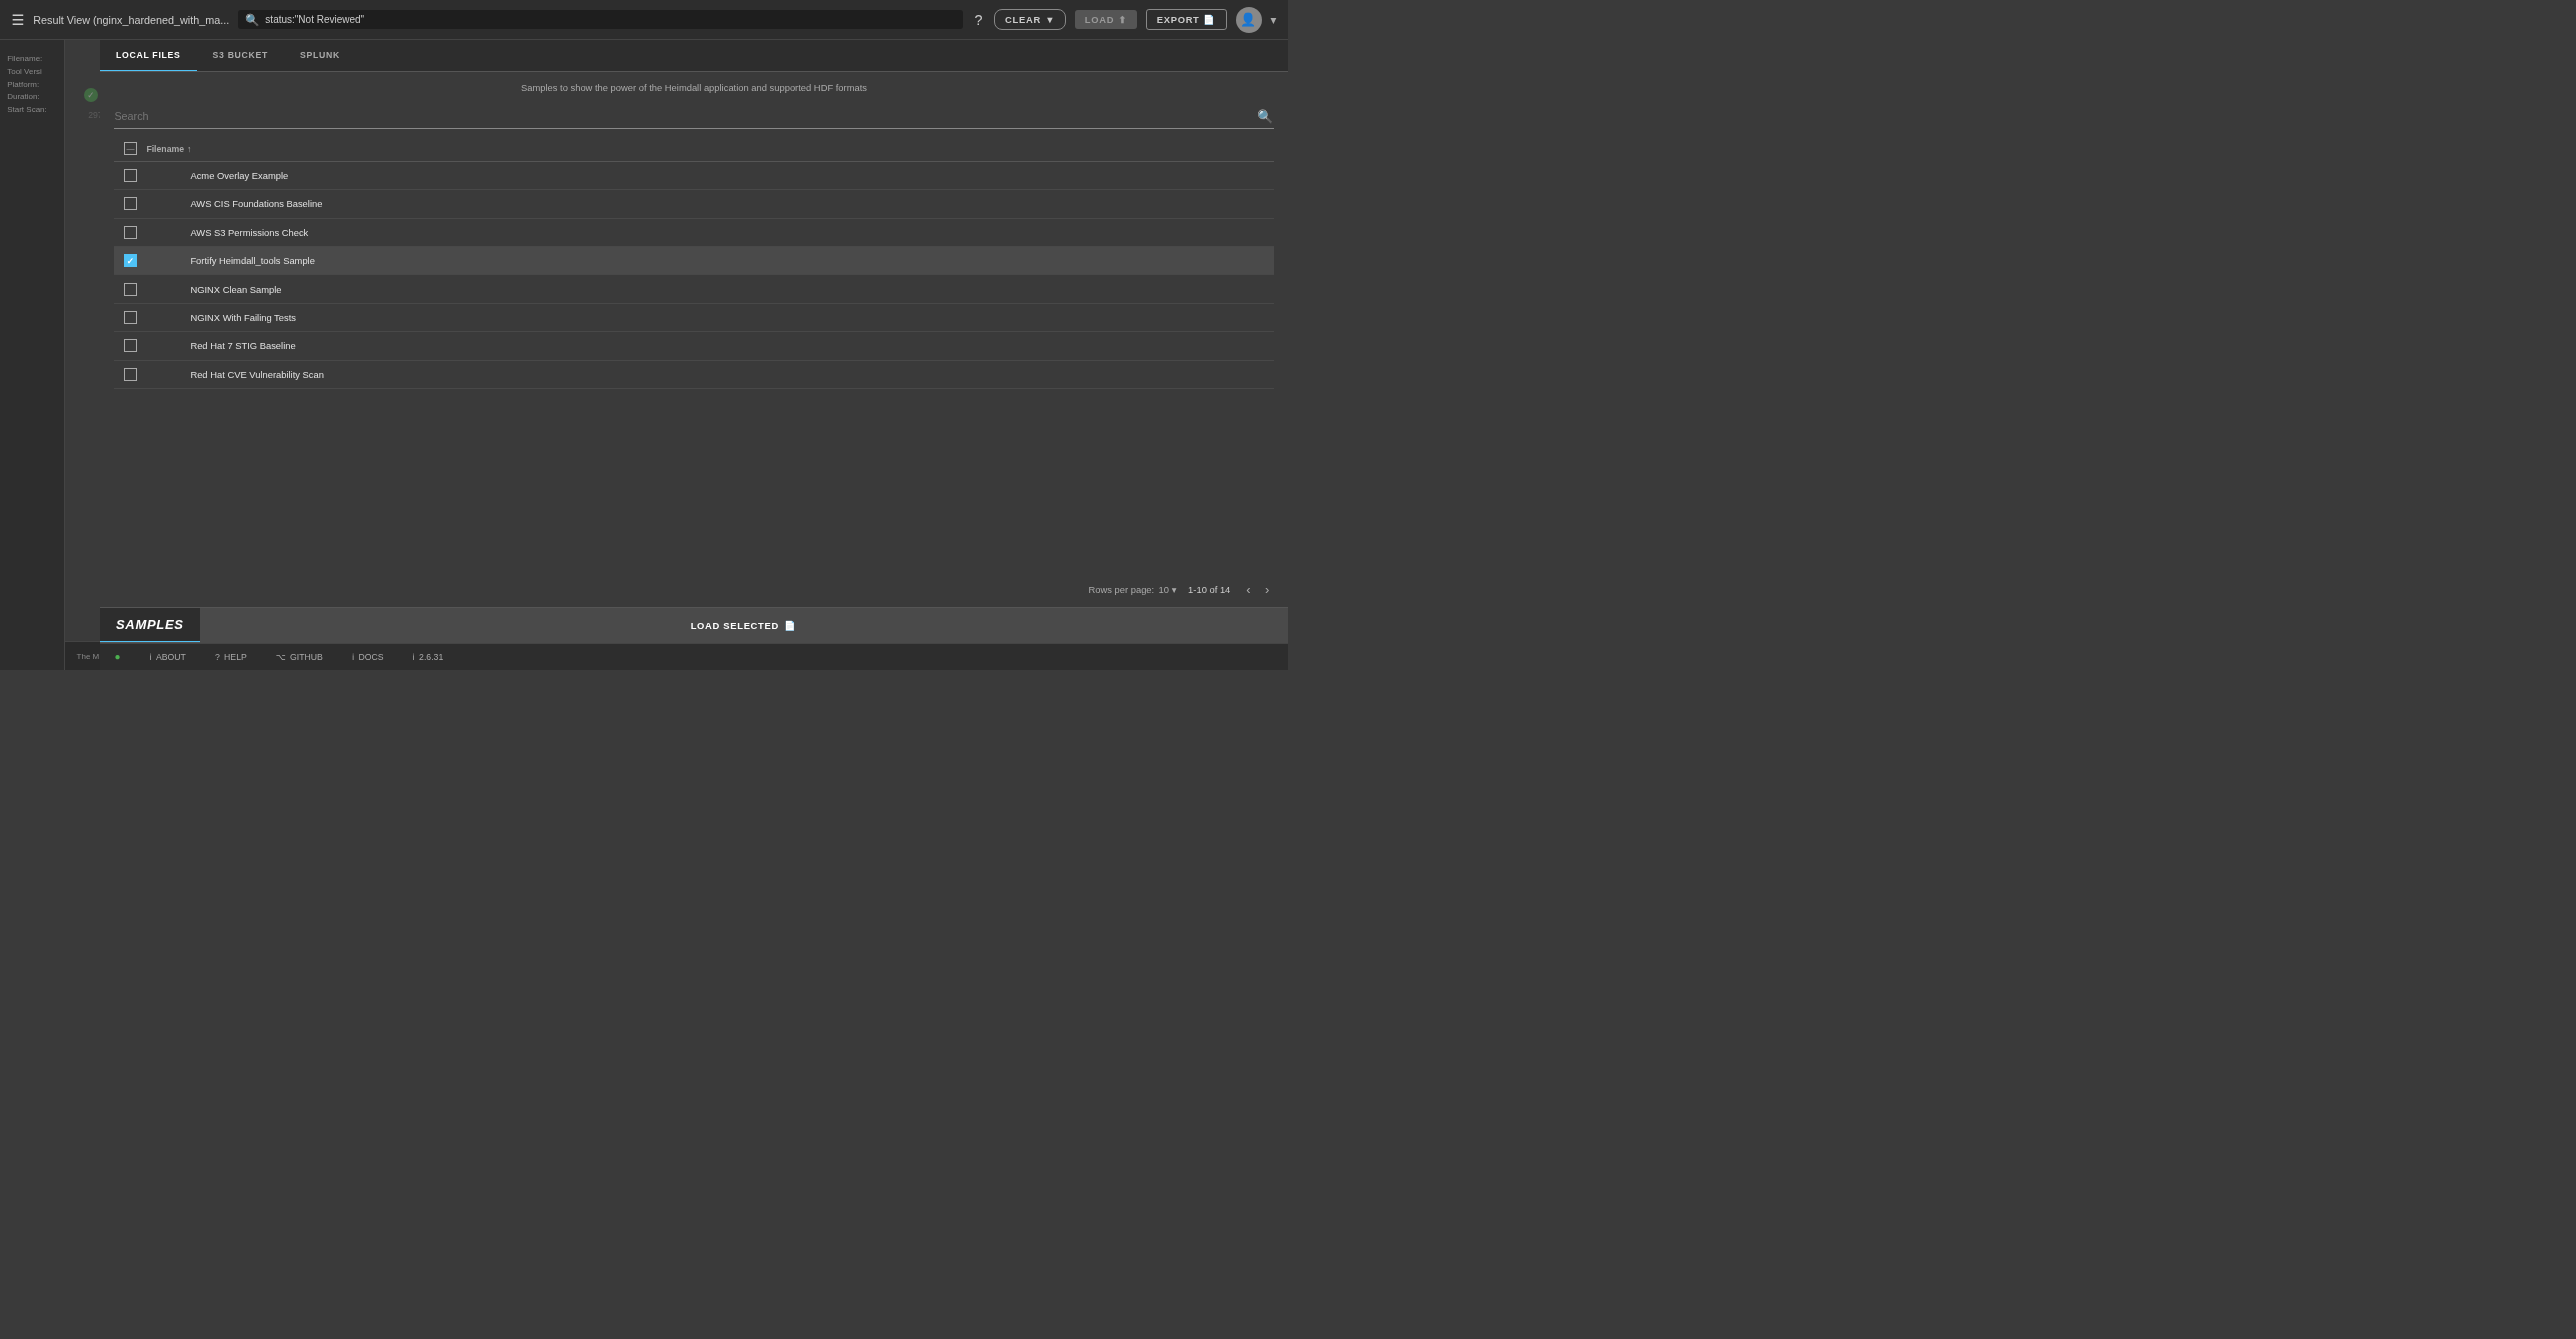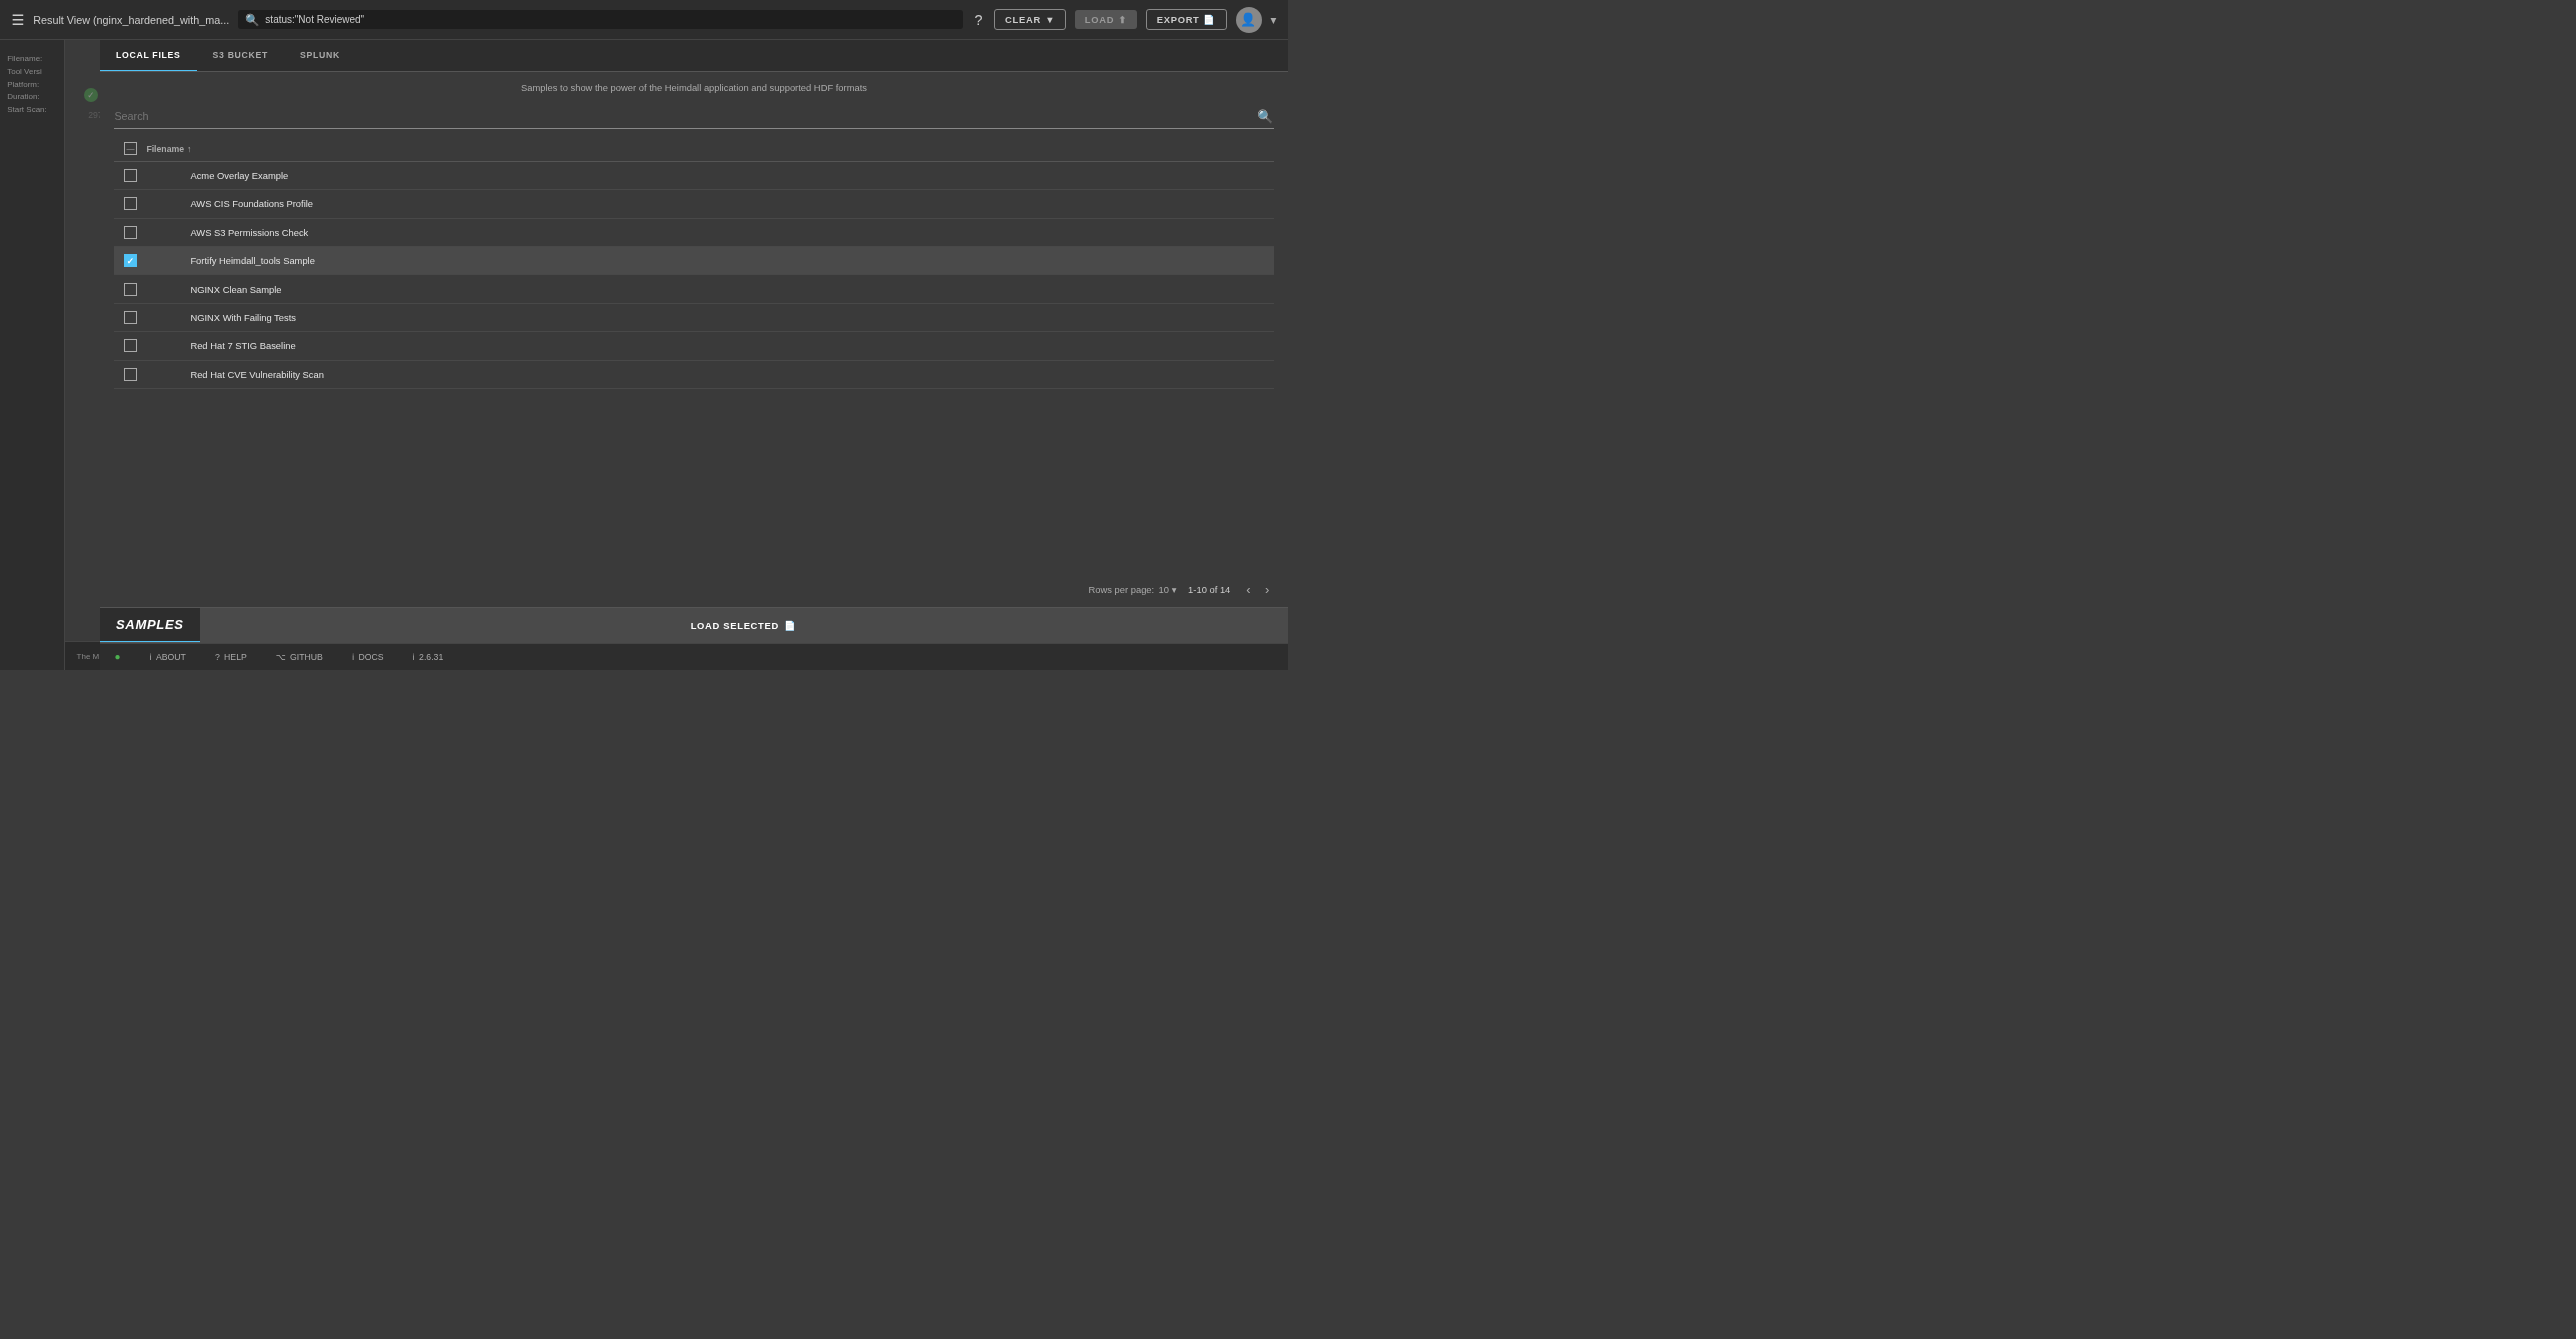--- a/index.html
+++ b/index.html
@@ -66,7 +66,7 @@
       gap: 4.3px;
       background: transparent;
       border: 0.7px solid #888;
-      border-radius: 3px;
+      border-radius: 8px;
       color: #ccc;
       font-size: 9.4px;
       font-weight: bold;

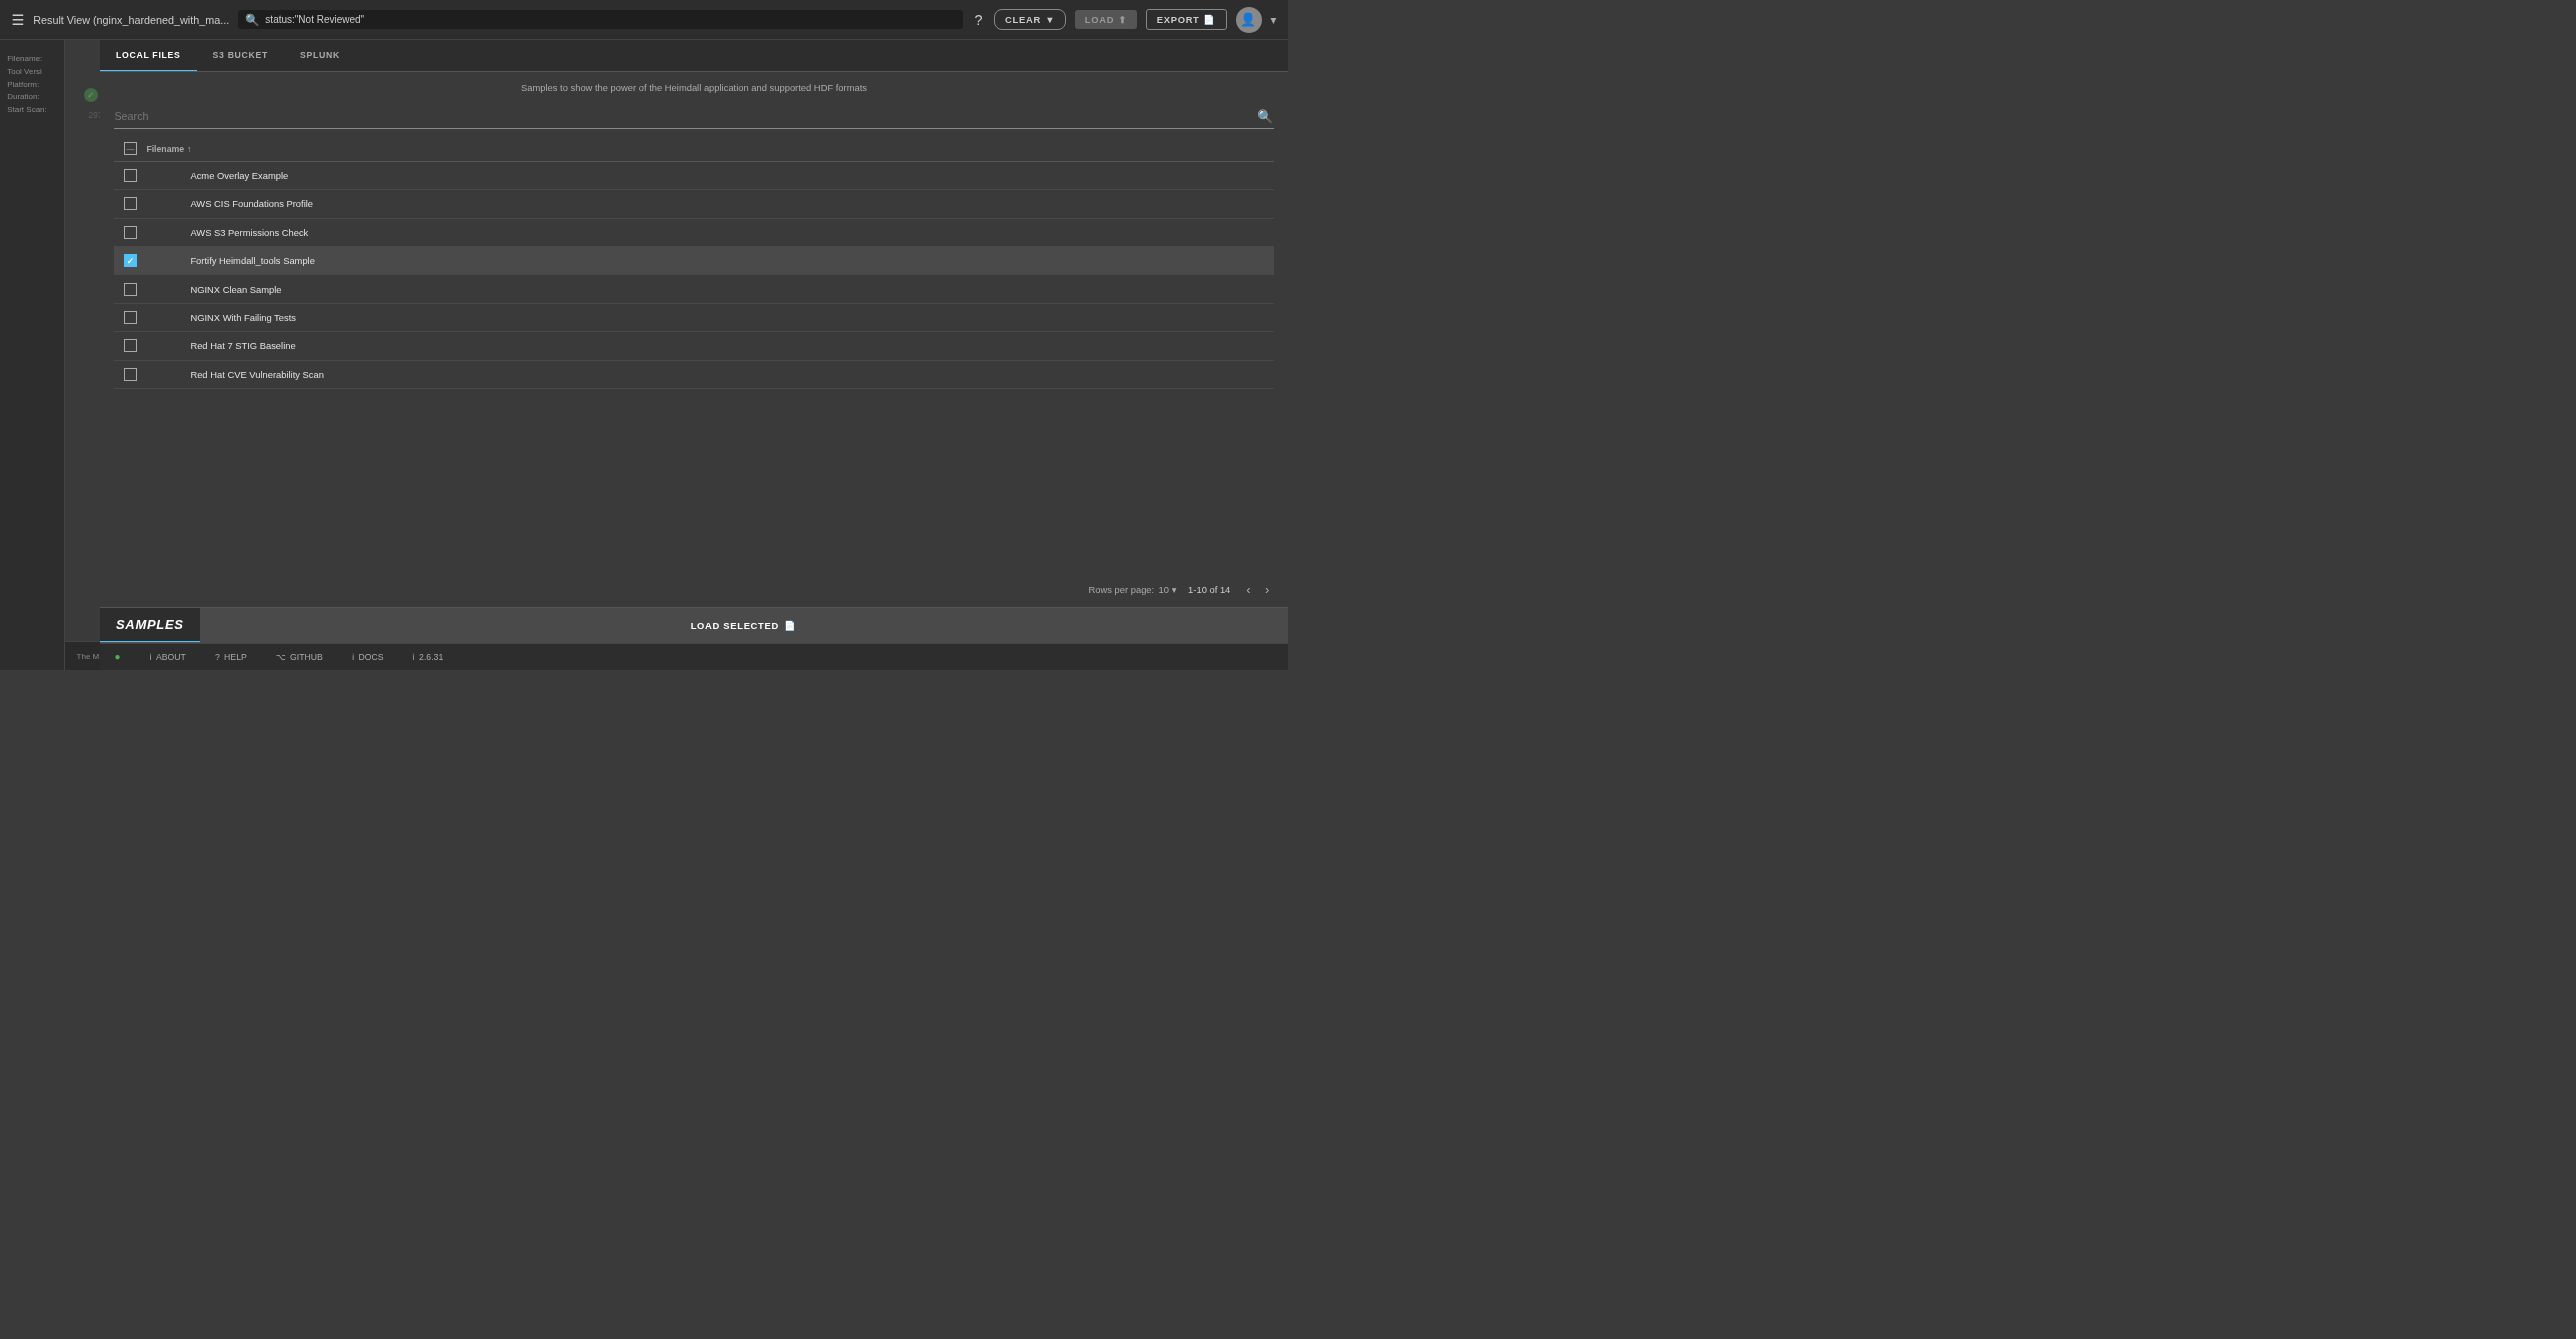--- a/index.html
+++ b/index.html
@@ -544,7 +544,7 @@
             <div class="table-row-check">
               <div class="cb"></div>
             </div>
-            <div class="table-row-name">AWS CIS Foundations Profile</div>
+            <div class="table-row-name">AWS CIS Foundations Baseline</div>
           </div>
           <div class="table-row">
             <div class="table-row-check">

